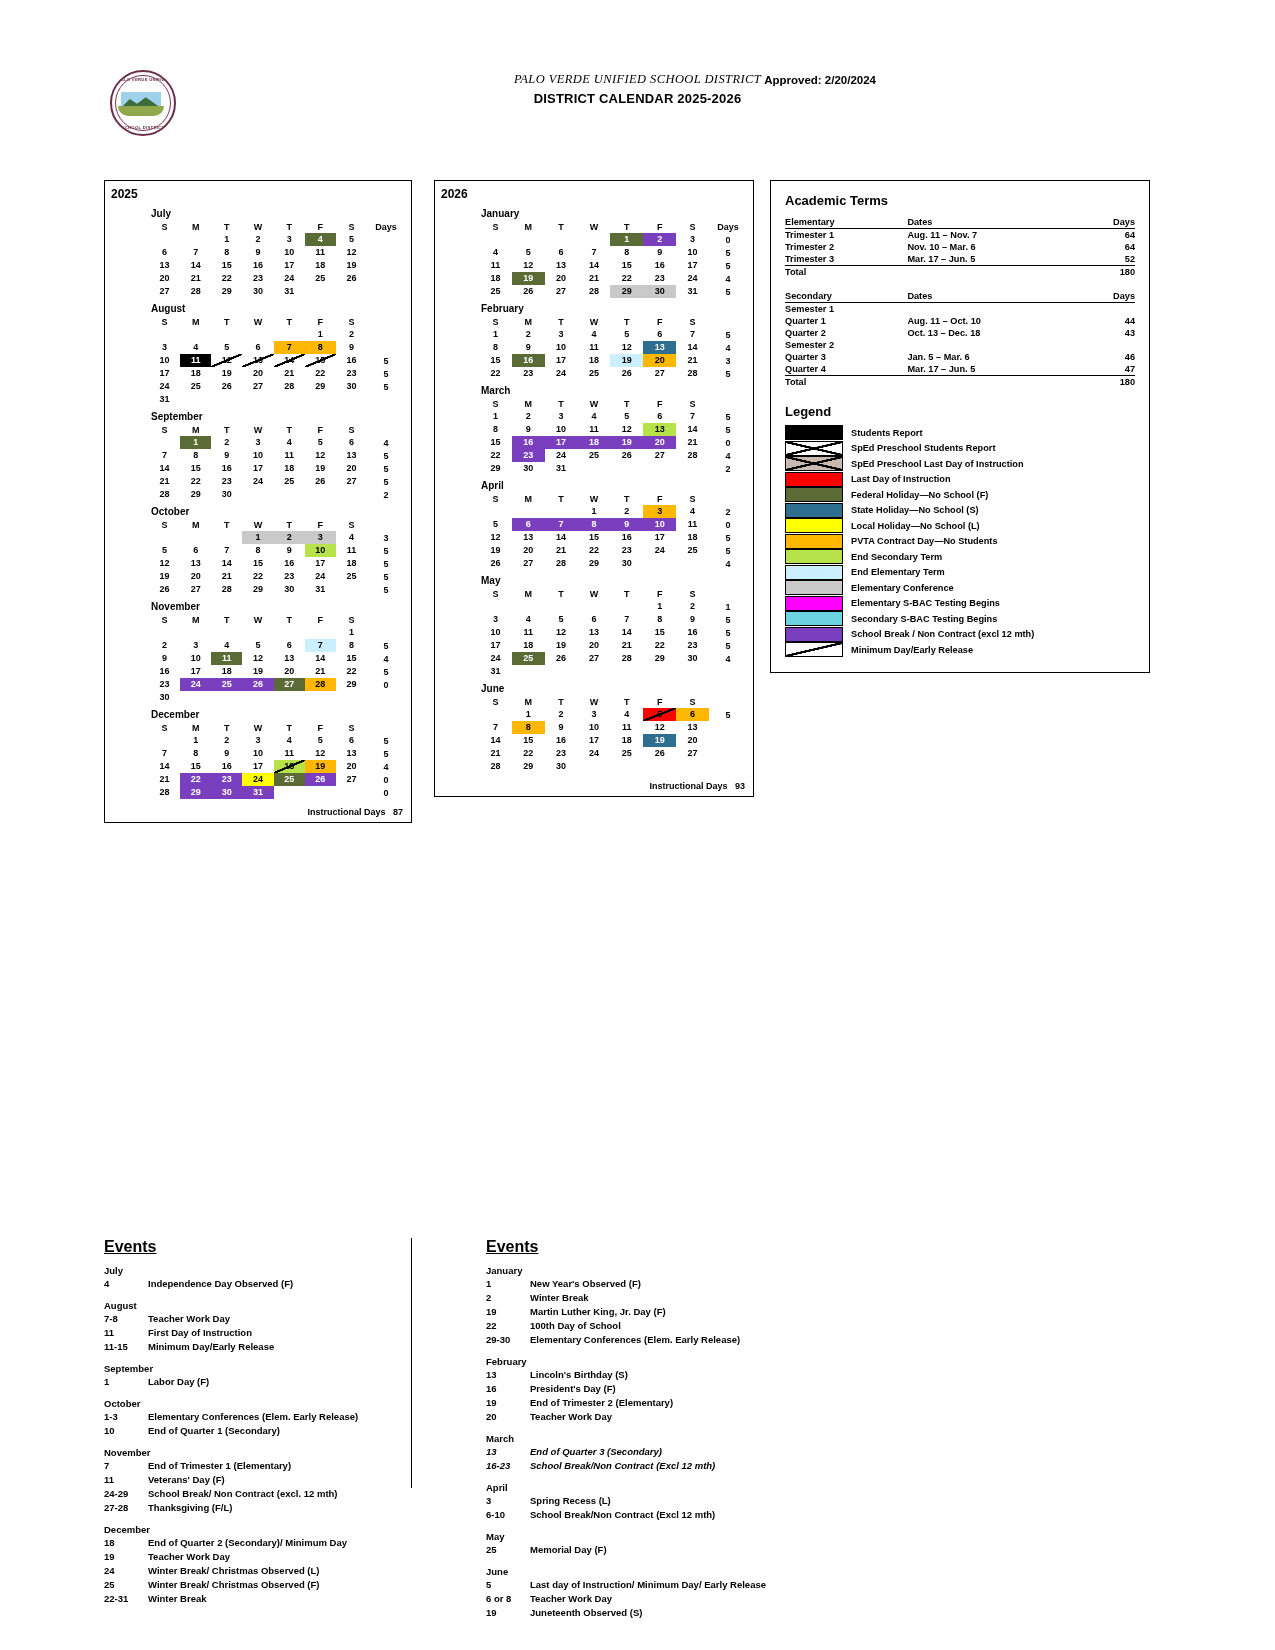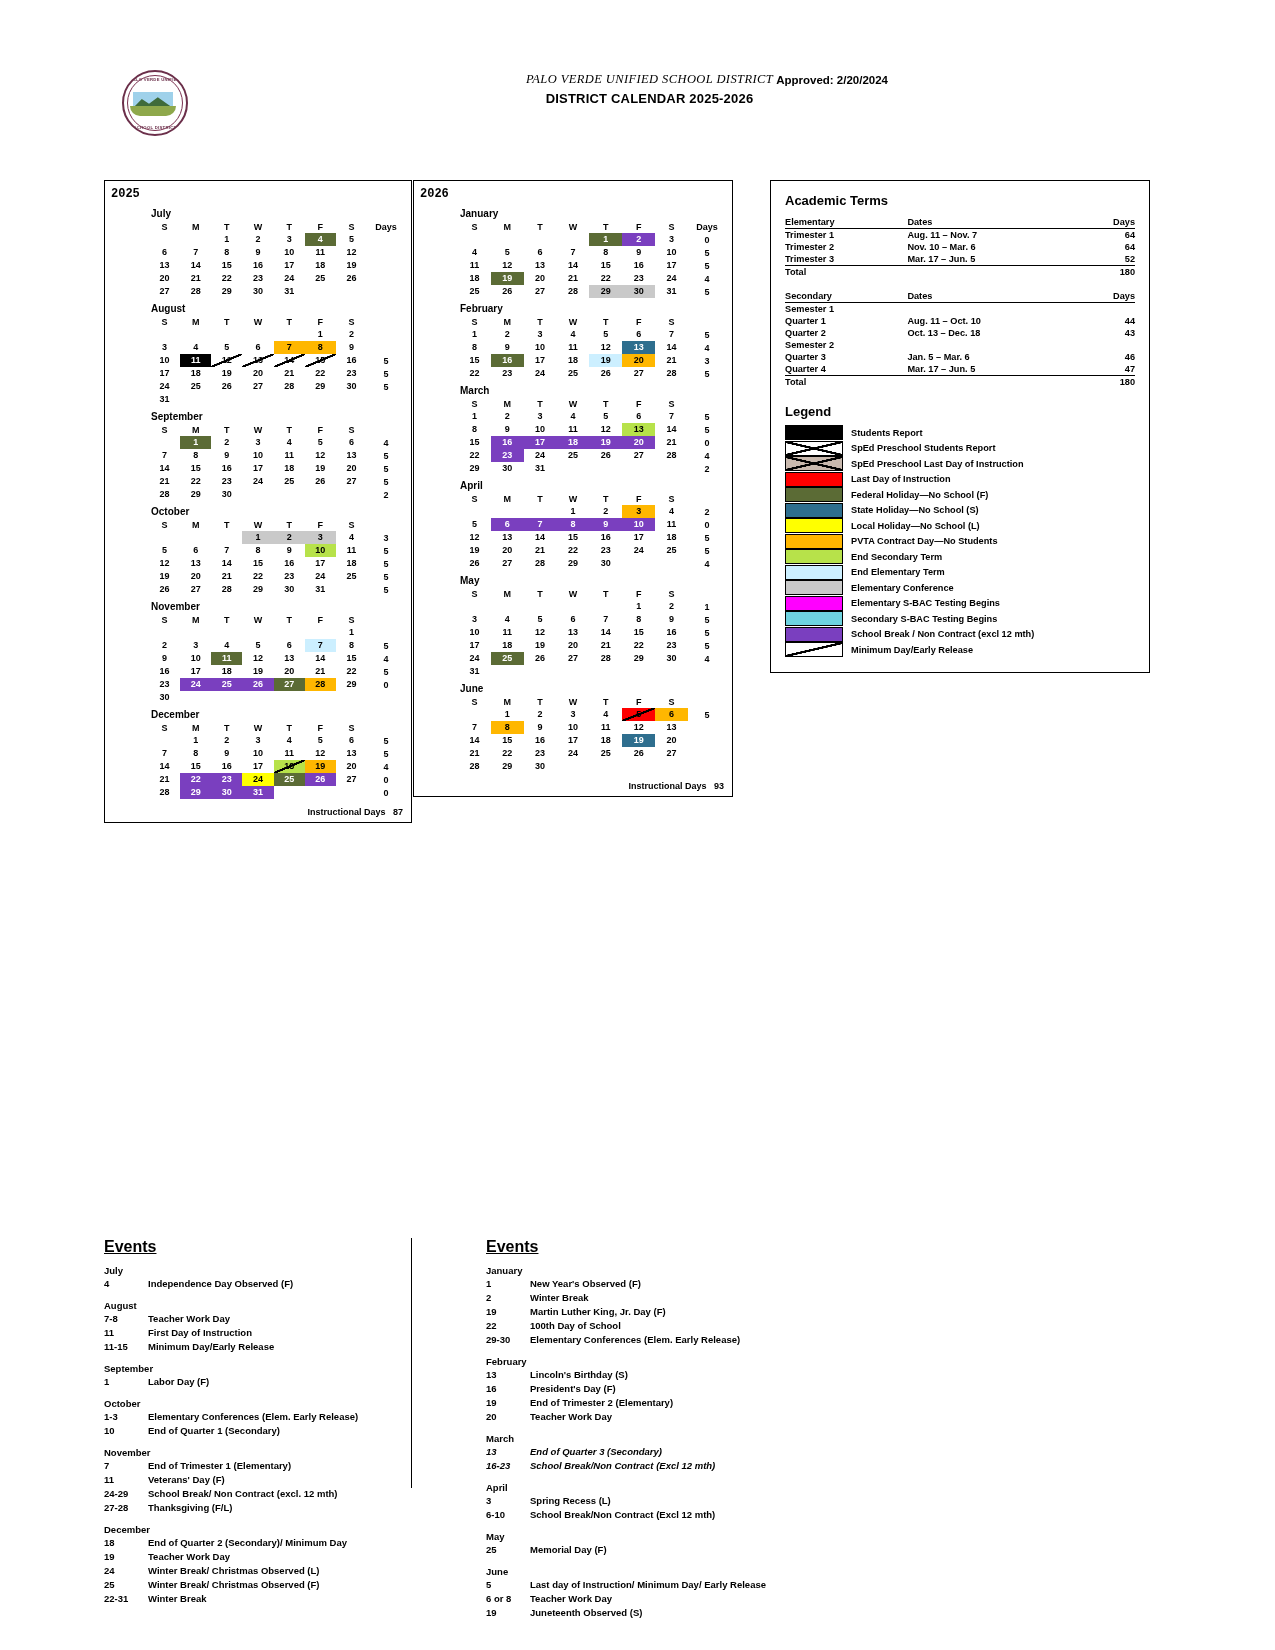--- a/index.html
+++ b/index.html
@@ -13,7 +13,7 @@
   .page{position:relative;width:1275px;height:1650px;}
 
   
-  .header{position:absolute;left:12px;top:60px;width:1054px;height:60px;}
+  .header{position:absolute;left:0;top:60px;width:1054px;height:60px;}
   .logo{
     position:absolute;left:110px;top:10px;width:62px;height:62px;border-radius:50%;
     border:2px solid #6b2f4a;background:#ffffff;overflow:hidden;

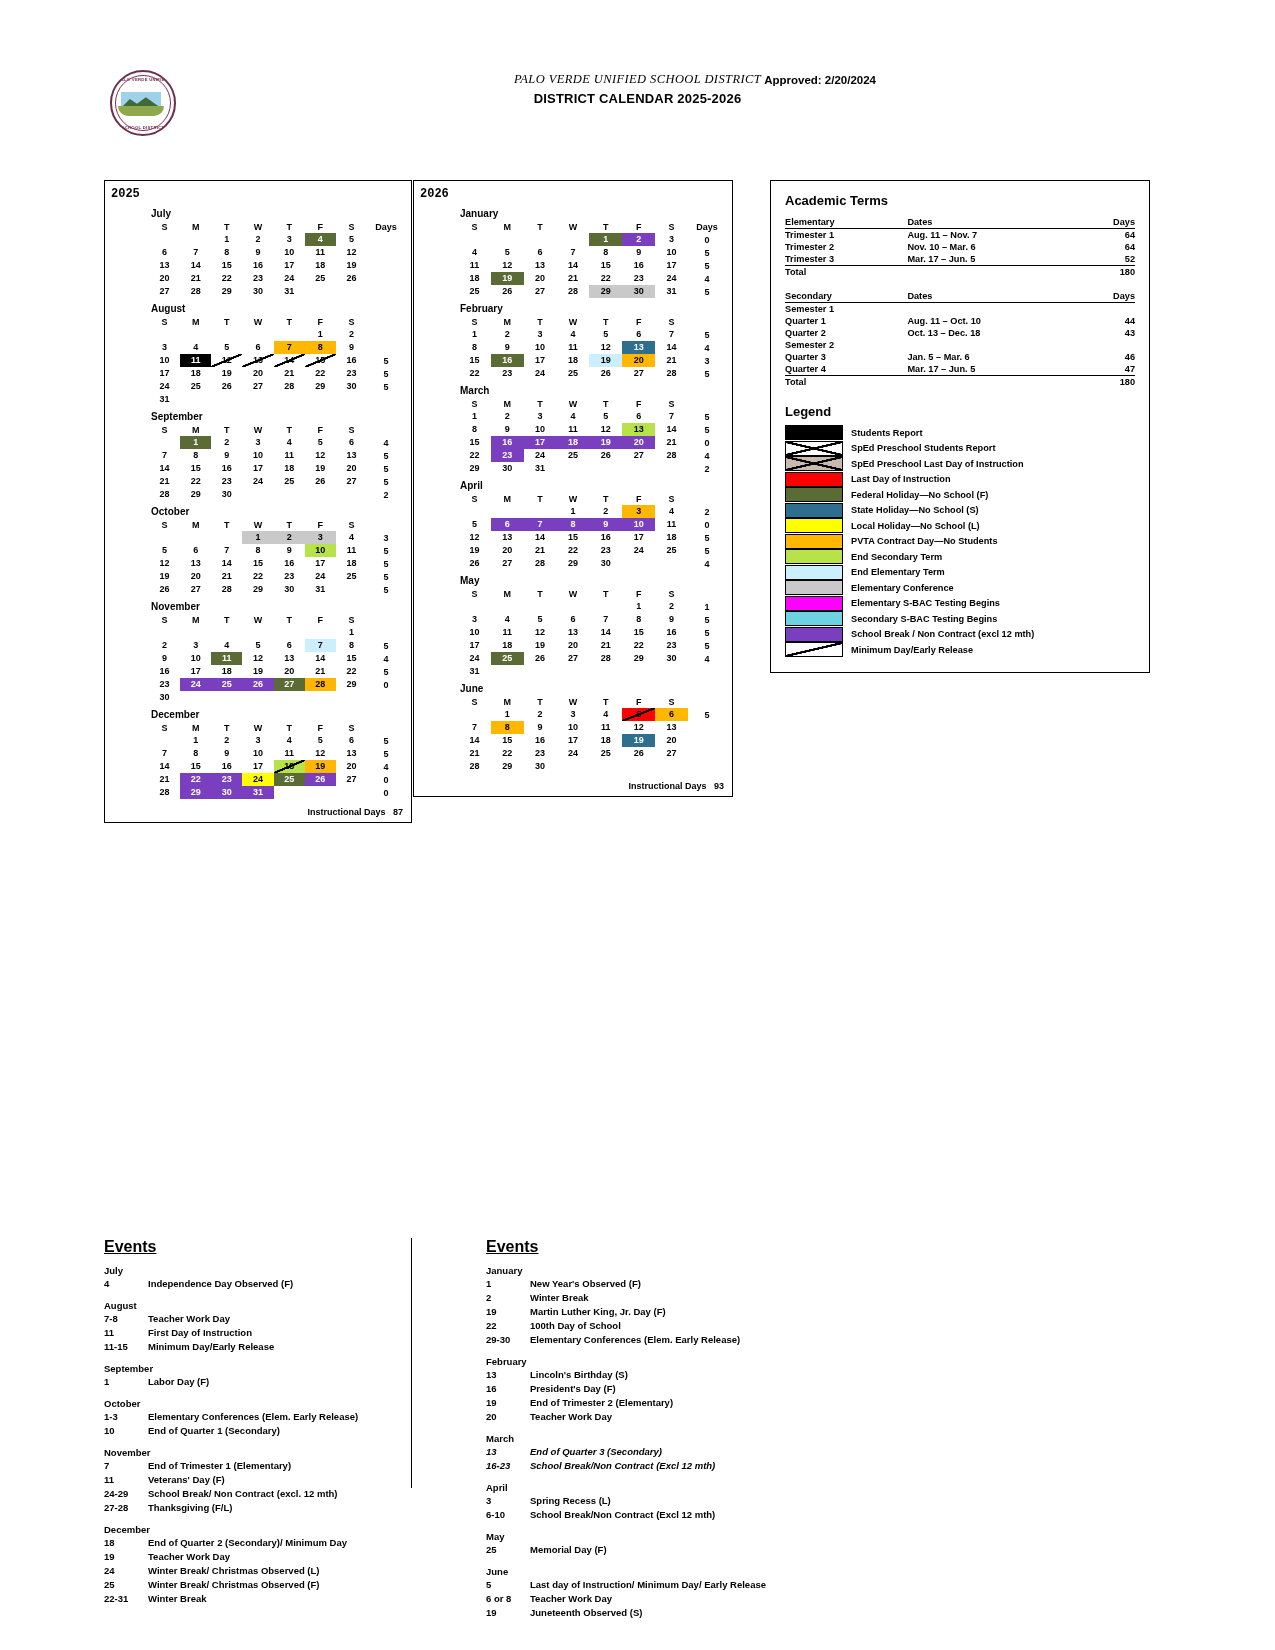--- a/index.html
+++ b/index.html
@@ -36,7 +36,7 @@
   .col-left{left:104px;width:308px;}
   .col-mid{left:413px;width:320px;}
   .col-box{border:1px solid #000;padding:0;}
-  .year-label{font-size:12px;font-weight:bold;padding:6px 0 2px 6px;font-family:Liberation Mono, monospace;}
+  .year-label{font-size:12px;font-weight:bold;padding:6px 0 2px 6px;}
 
   .month{margin:0 0 4px 0;padding:0 6px;}
   .month-name{font-size:10px;font-weight:bold;margin:5px 0 1px 40px;}

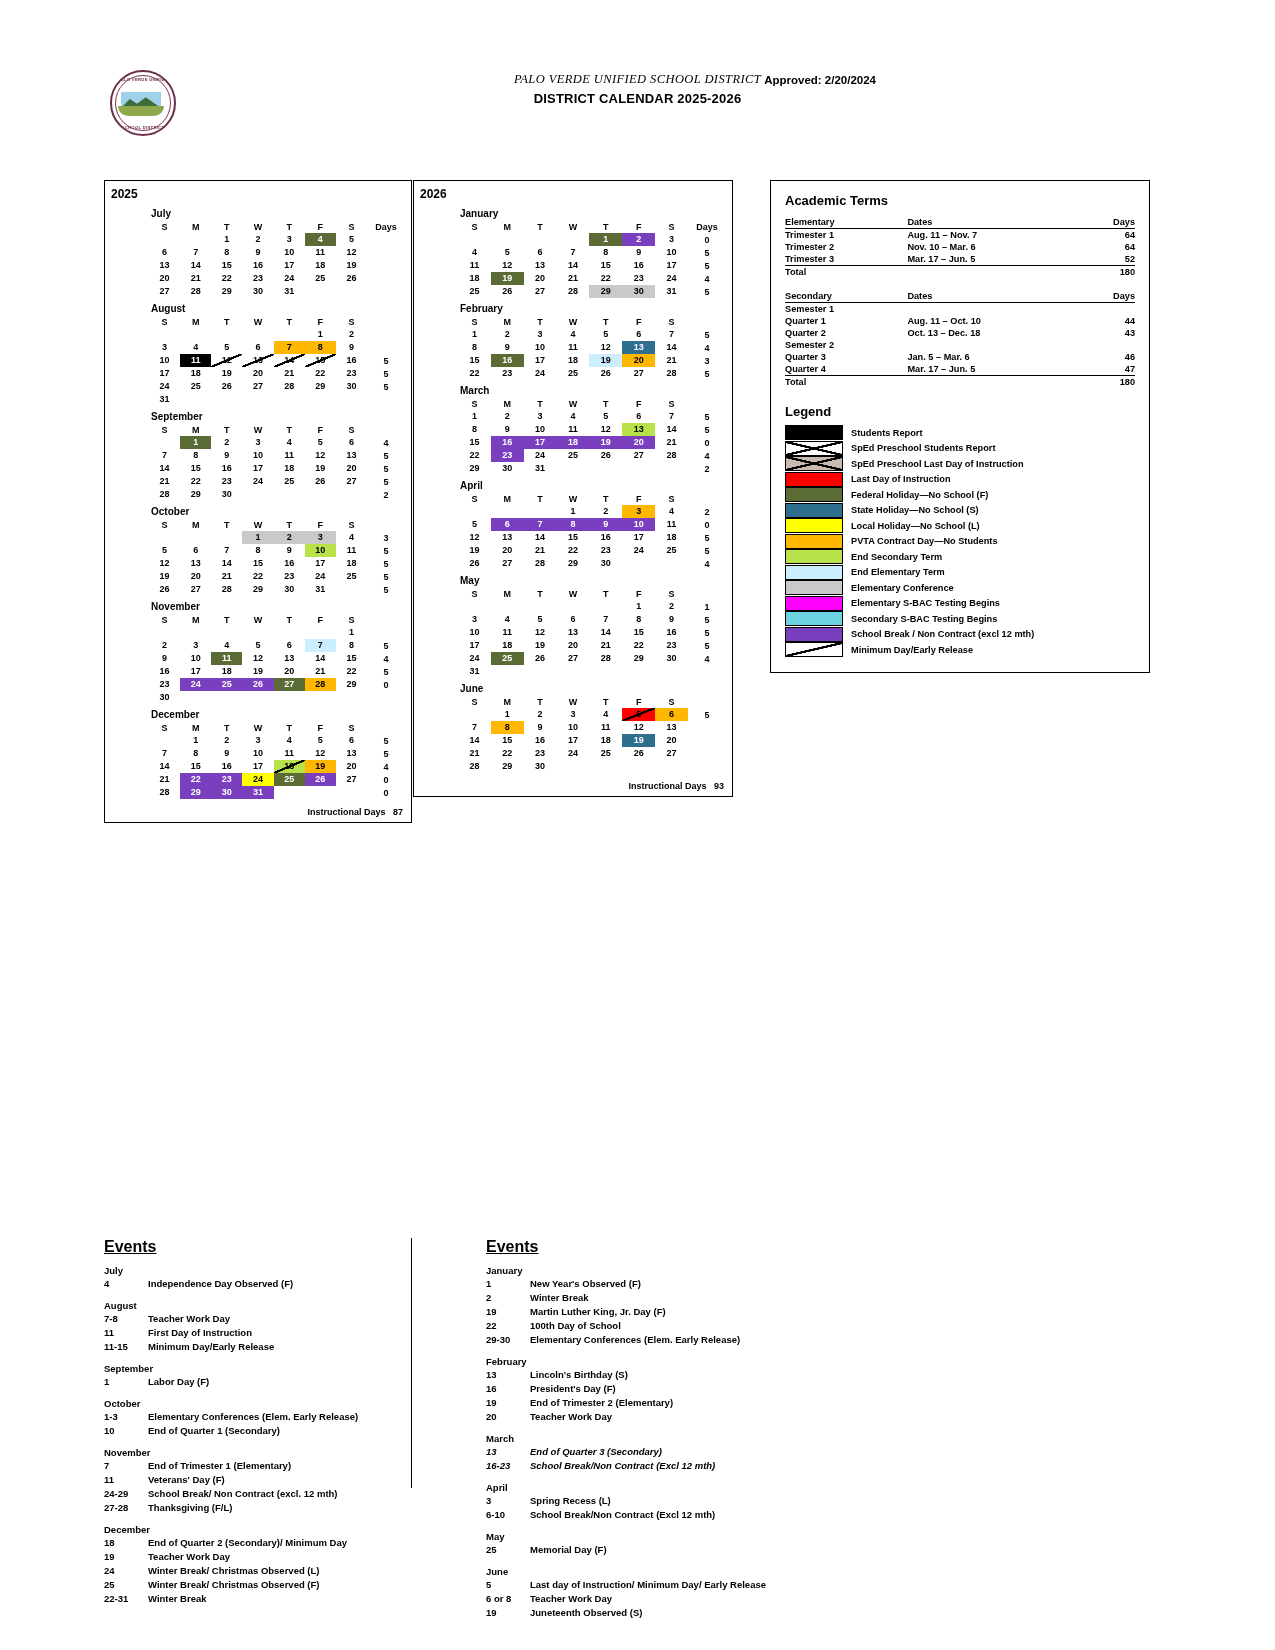--- a/index.html
+++ b/index.html
@@ -34,7 +34,7 @@
   
   .col{position:absolute;top:180px;}
   .col-left{left:104px;width:308px;}
-  .col-mid{left:413px;width:320px;}
+  .col-mid{left:434px;width:320px;}
   .col-box{border:1px solid #000;padding:0;}
   .year-label{font-size:12px;font-weight:bold;padding:6px 0 2px 6px;}
 

